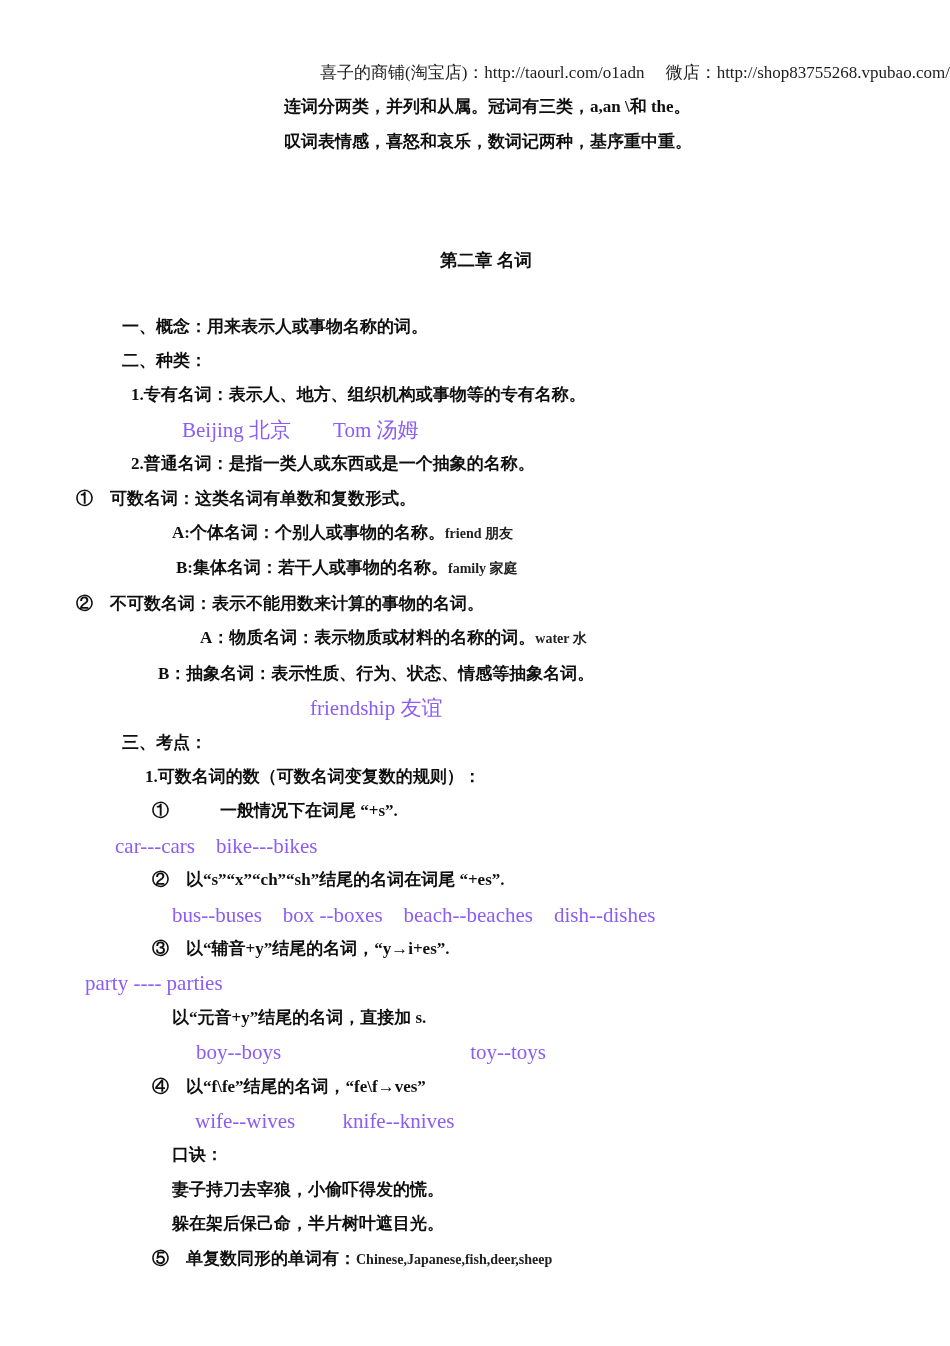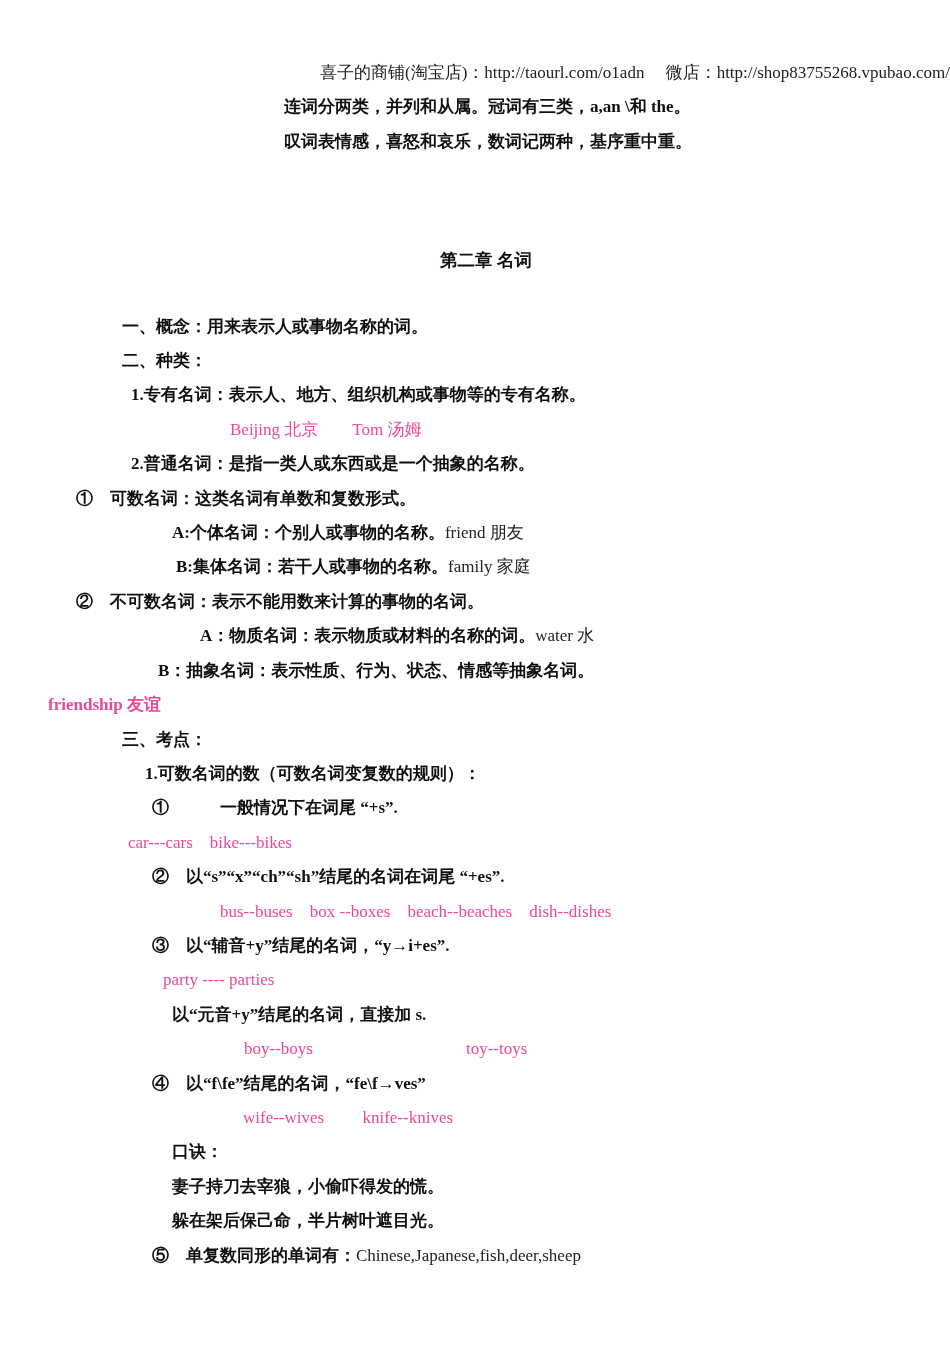--- a/index.html
+++ b/index.html
@@ -22,7 +22,7 @@
   }
   .sm{font-size:17px;color:#1d1d1d;}
   .b{font-weight:700;color:#0f0f0f;}
-  .ex{font-weight:400;font-size:17px;color:#ec4899;margin-left:48px;}
+  .ex{font-weight:400;font-size:21px;color:#8b5cf6;}
   .en{font-weight:400;font-size:17px;color:#222222;}
   .title{text-align:center;padding-left:22px;margin-top:84px;font-size:17.5px;}
   .gap-after-title{margin-top:32px;}

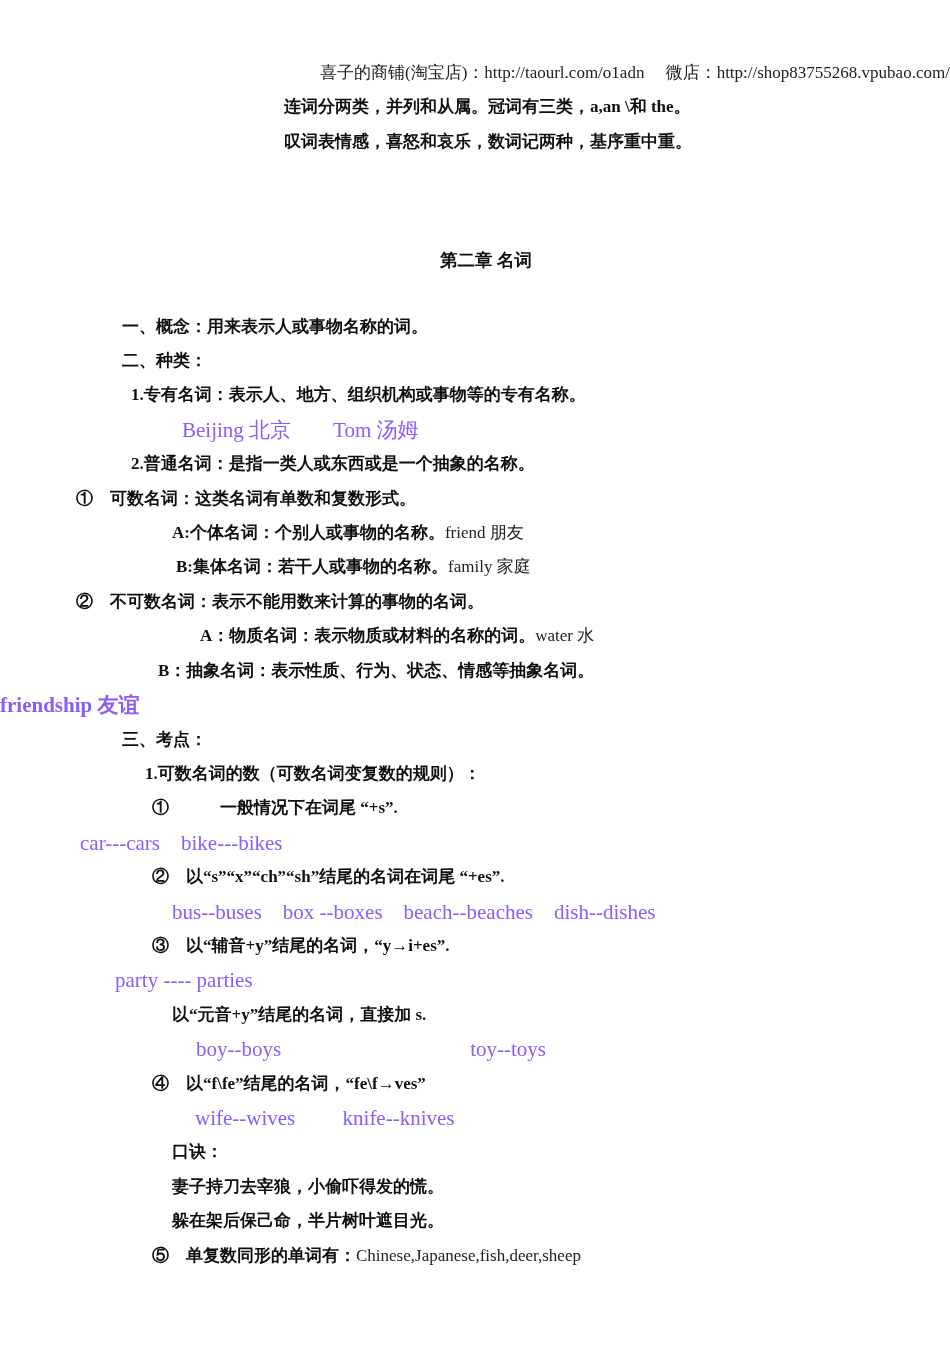--- a/index.html
+++ b/index.html
@@ -23,7 +23,7 @@
   .sm{font-size:17px;color:#1d1d1d;}
   .b{font-weight:700;color:#0f0f0f;}
   .ex{font-weight:400;font-size:21px;color:#8b5cf6;}
-  .en{font-weight:400;font-size:17px;color:#222222;}
+  .en{font-weight:700;font-size:14px;color:#222222;}
   .title{text-align:center;padding-left:22px;margin-top:84px;font-size:17.5px;}
   .gap-after-title{margin-top:32px;}
 

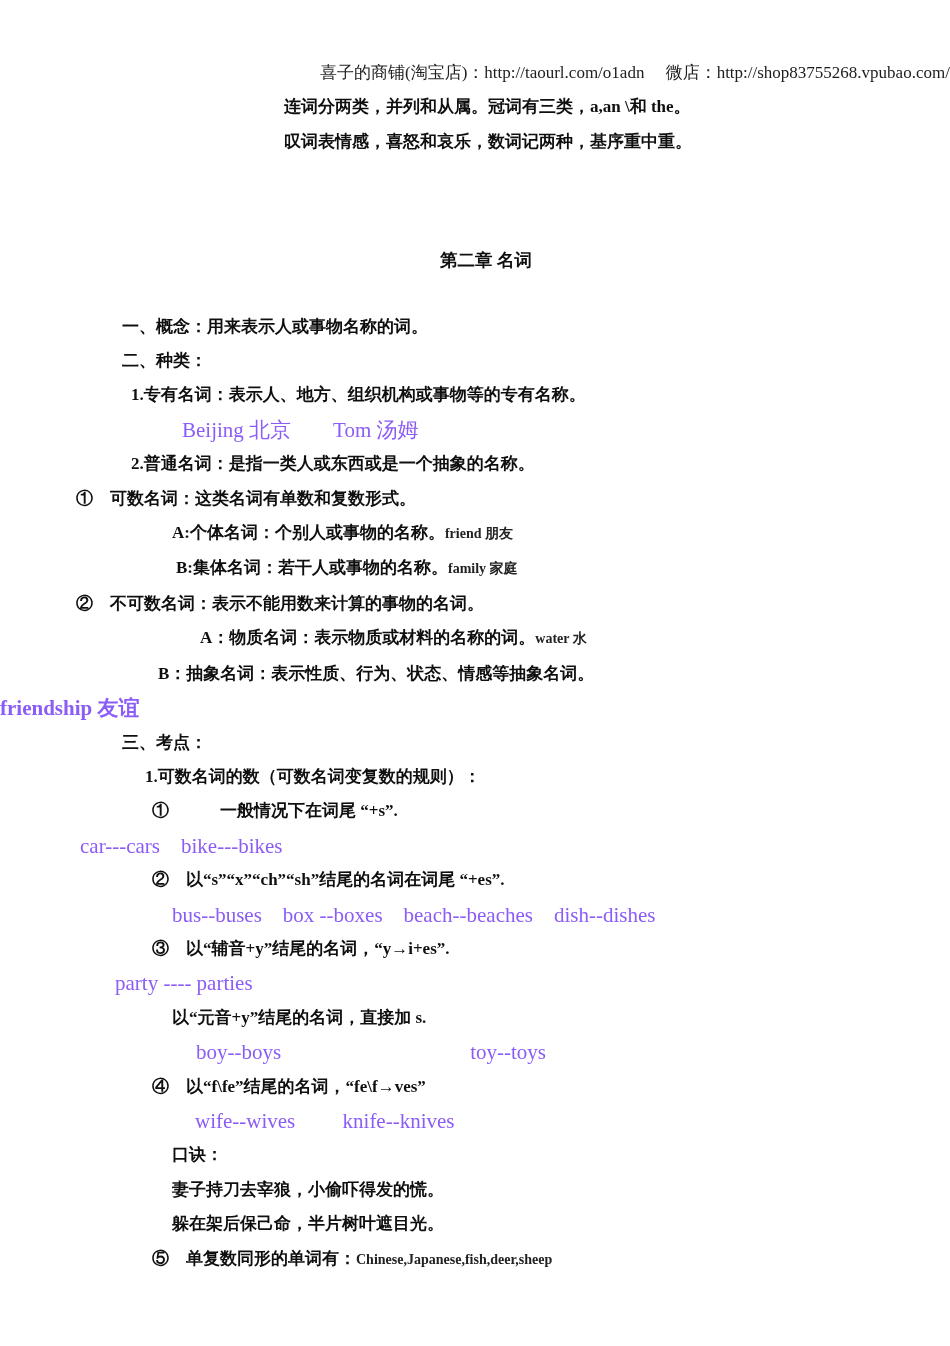--- a/index.html
+++ b/index.html
@@ -40,7 +40,7 @@
   .ind-4{padding-left:200px;}
   .ind-5{padding-left:158px;}
   .ind-ex1{padding-left:182px;}
-  .ind-ex2{font-weight:bold;}
+  .ind-ex2{padding-left:310px;}
   .ind-ex3{padding-left:80px;}
   .ind-ex4{padding-left:115px;}
   .ind-ex5{padding-left:196px;}

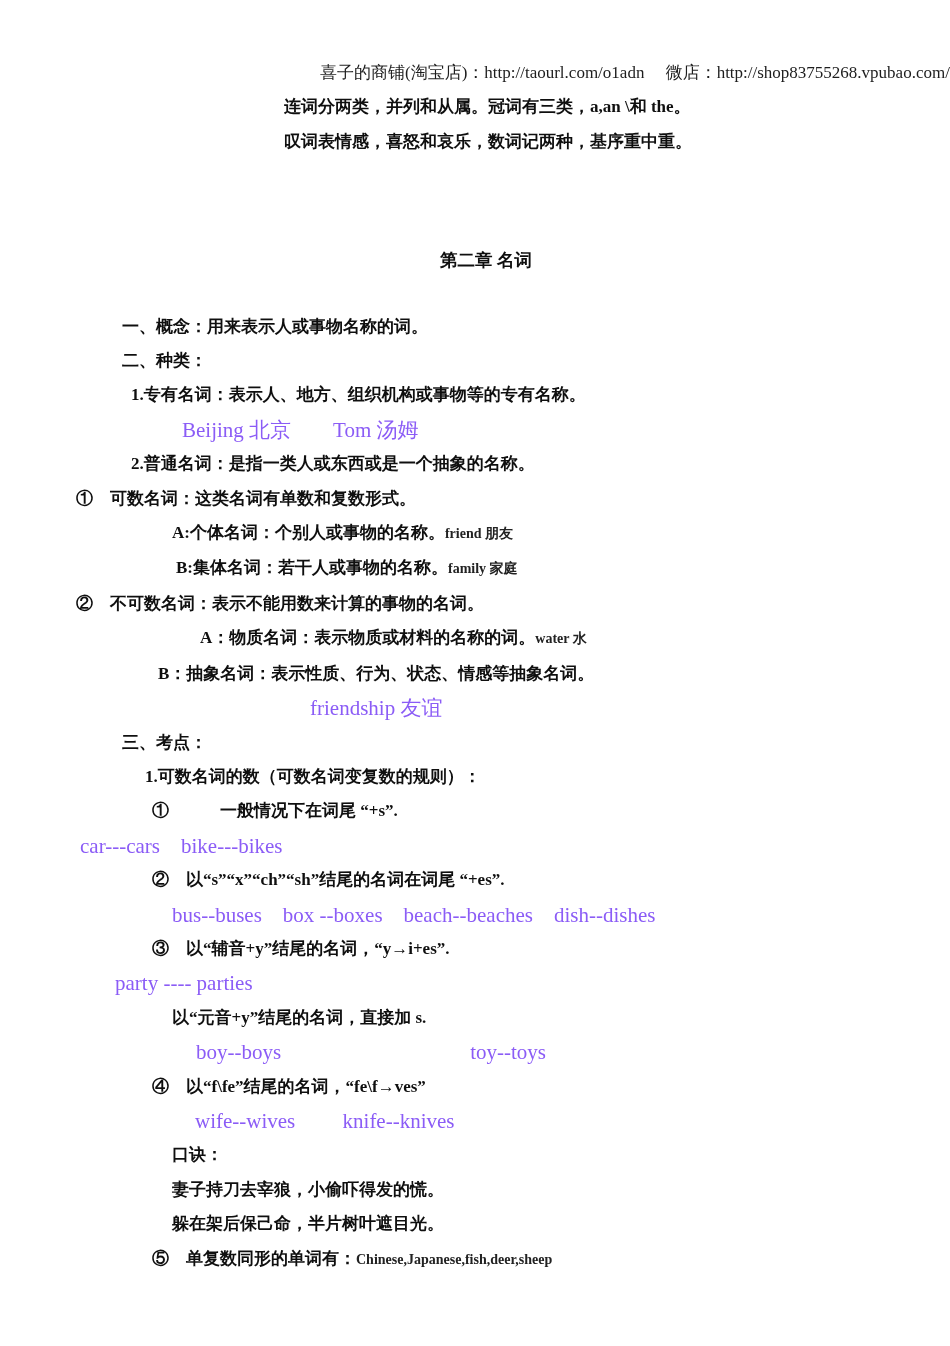--- a/index.html
+++ b/index.html
@@ -41,7 +41,7 @@
   .ind-5{padding-left:158px;}
   .ind-ex1{padding-left:182px;}
   .ind-ex2{padding-left:310px;}
-  .ind-ex3{padding-left:80px;}
+  .ind-ex3{padding-left:115px;}
   .ind-ex4{padding-left:115px;}
   .ind-ex5{padding-left:196px;}
   .ind-ex6{padding-left:195px;}

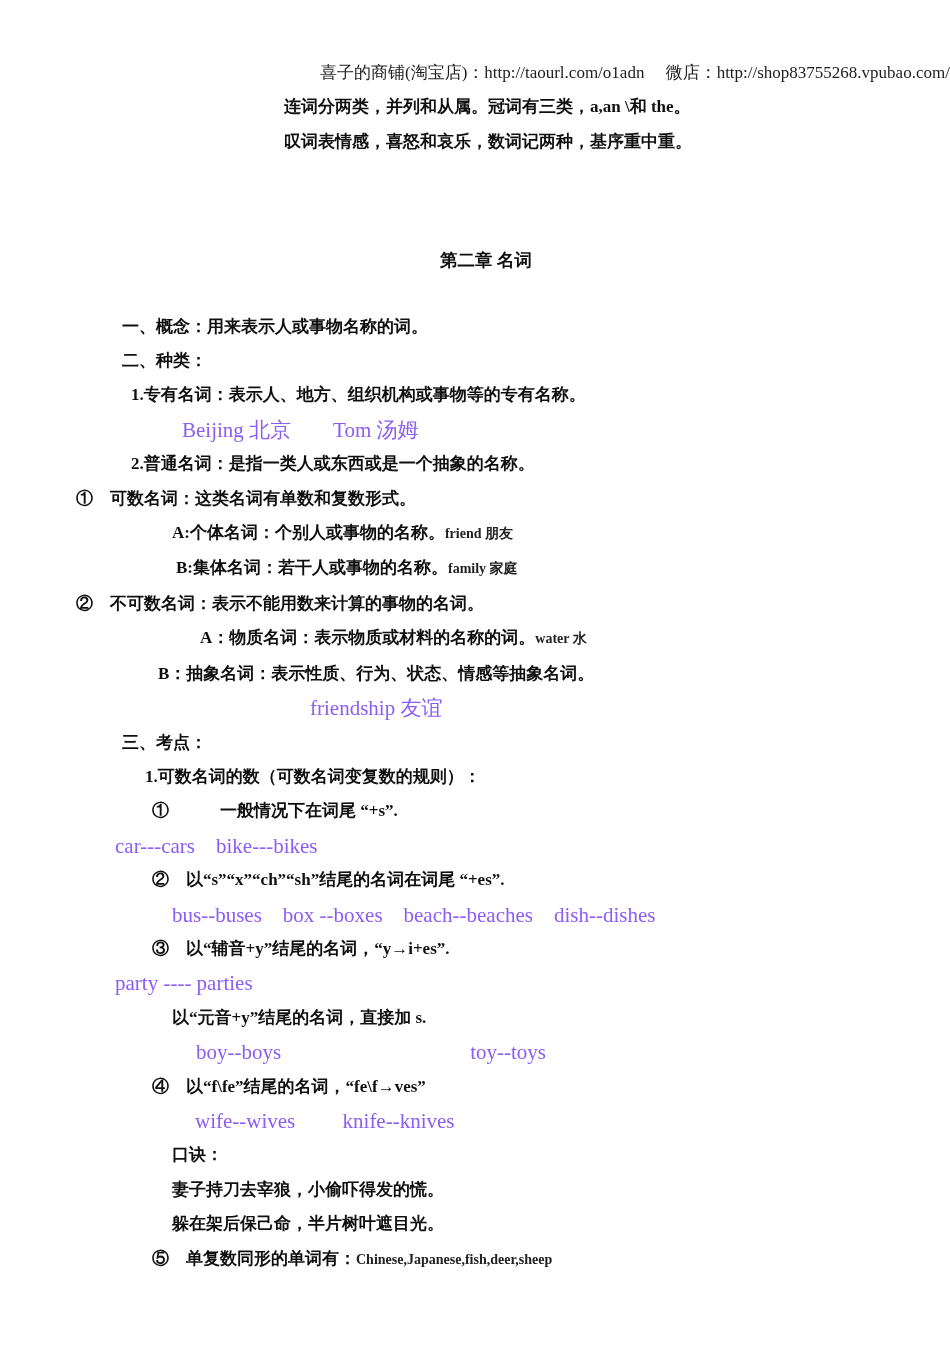--- a/index.html
+++ b/index.html
@@ -42,7 +42,7 @@
   .ind-ex1{padding-left:182px;}
   .ind-ex2{padding-left:310px;}
   .ind-ex3{padding-left:115px;}
-  .ind-ex4{padding-left:115px;}
+  .ind-ex4{padding-left:85px;}
   .ind-ex5{padding-left:196px;}
   .ind-ex6{padding-left:195px;}
 </style>

